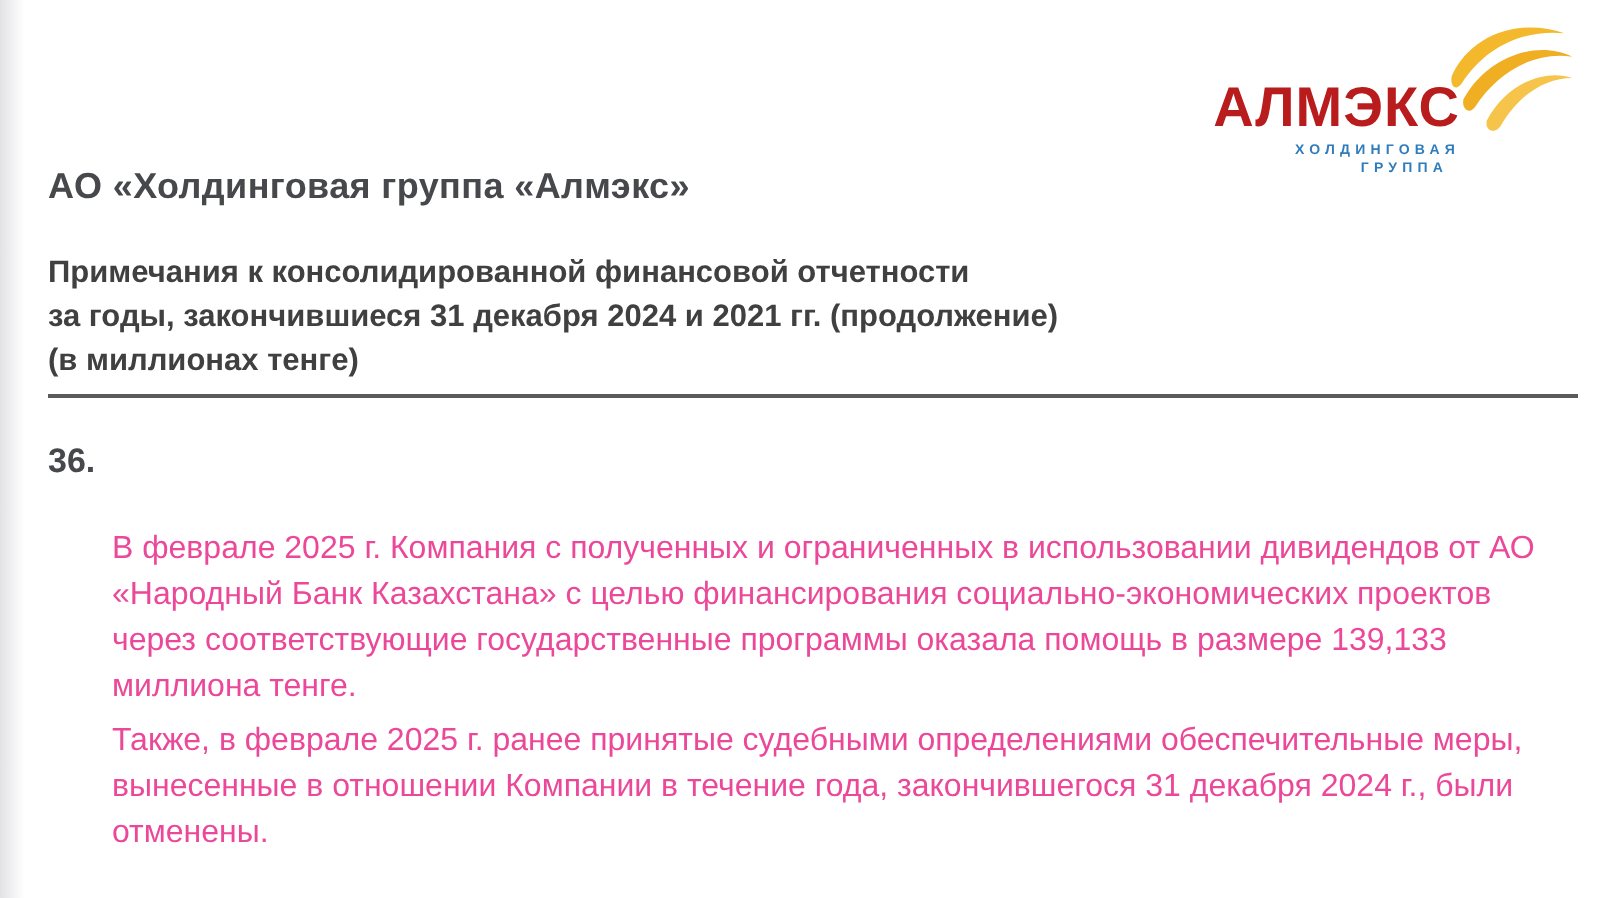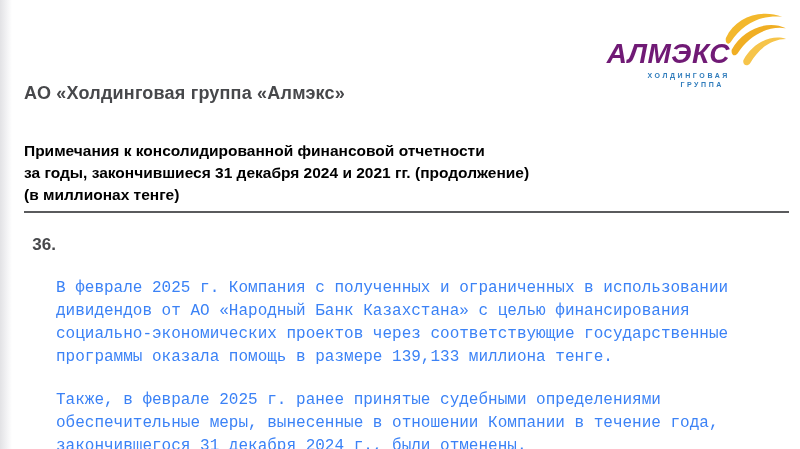--- a/index.html
+++ b/index.html
@@ -54,8 +54,8 @@
   }
   .logo-text { text-align:right; margin-top:30px; }
   .logo-wordmark {
-    font-size:28px; font-weight:bold; color:#701a75;
-    line-height:1; letter-spacing:0.5px;font-style:italic;
+    font-size:28px; font-weight:bold; color:#b91c1c;
+    line-height:1; letter-spacing:0.5px;
   }
   .logo-sub1 {
     font-size:7px; font-weight:bold; color:#2f7cbc;

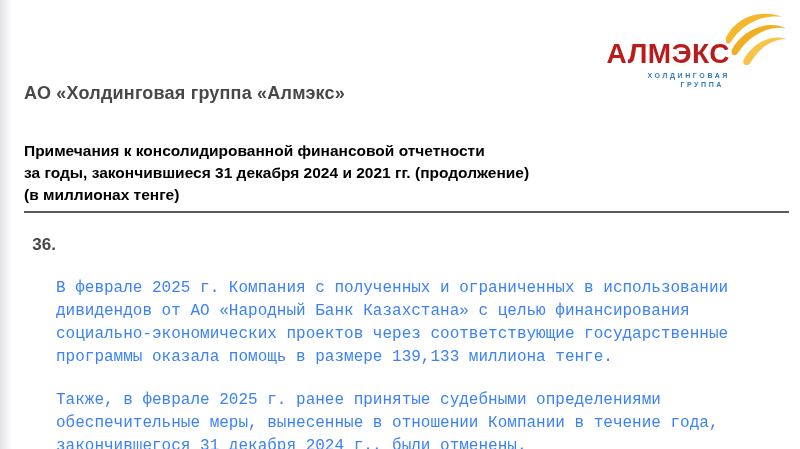--- a/index.html
+++ b/index.html
@@ -27,8 +27,8 @@
     letter-spacing:0.2px; line-height:22px;
   }
   .notes-header {
-    margin-top:36px;
-    font-size:15.5px; font-weight:bold; color:#000000;
+    margin-top:22px;
+    font-size:15.5px; font-weight:bold; color:#404040;
     line-height:22px;
     border-bottom:2px solid #5a5b5d;
     padding-bottom:5px;

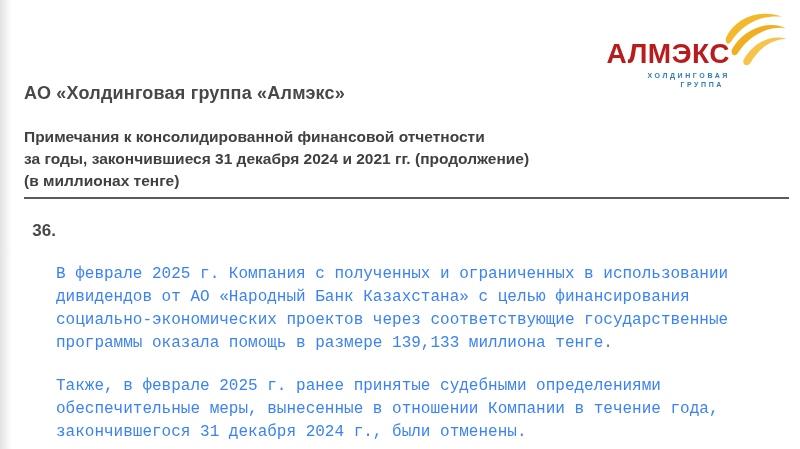--- a/index.html
+++ b/index.html
@@ -38,7 +38,6 @@
     margin-top:22px;
     font-size:17px; font-weight:bold; color:#47484b;
     display:flex;
-    text-align:right;
   }
   .section-number { width:32px; flex:0 0 32px; }
   .body-copy {

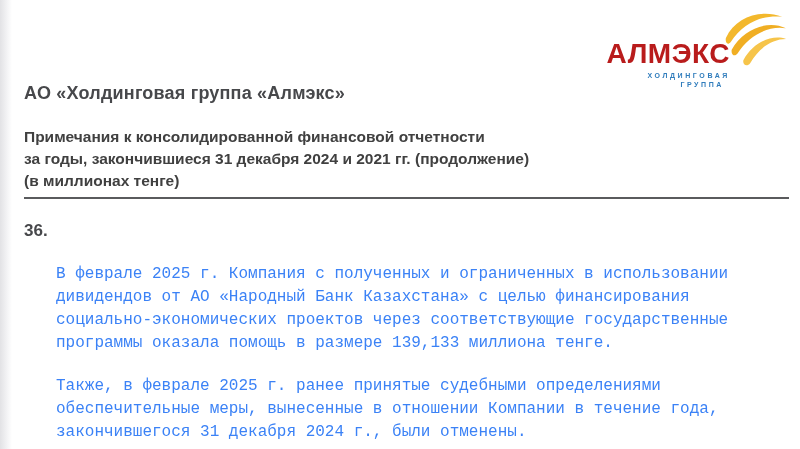--- a/index.html
+++ b/index.html
@@ -42,7 +42,7 @@
   .section-number { width:32px; flex:0 0 32px; }
   .body-copy {
     margin-left:32px; margin-top:22px; max-width:726px;
-    font-size:16px; line-height:23px; color:#3b82f6;font-family:Liberation Mono, monospace;
+    font-size:16px; line-height:23px; color:#ec4899;
   }
   .body-copy p + p { margin-top:20px; }
 

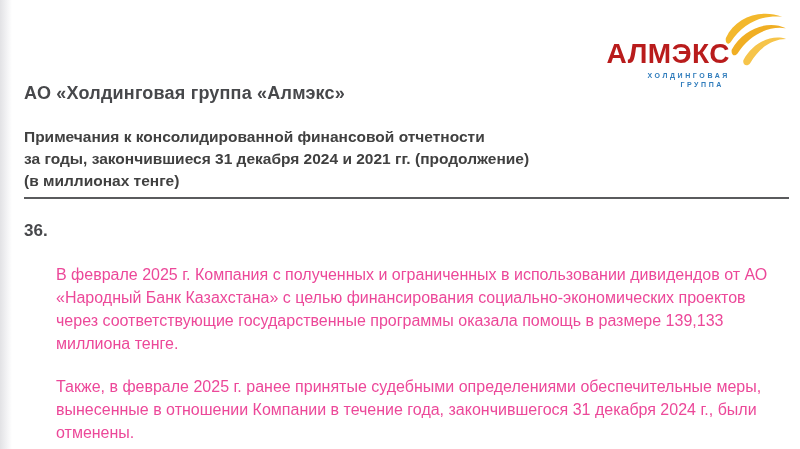--- a/index.html
+++ b/index.html
@@ -44,7 +44,7 @@
     margin-left:32px; margin-top:22px; max-width:726px;
     font-size:16px; line-height:23px; color:#ec4899;
   }
-  .body-copy p + p { margin-top:20px; }
+  .body-copy p + p { margin-top:4px; }
 
   
   .logo {

